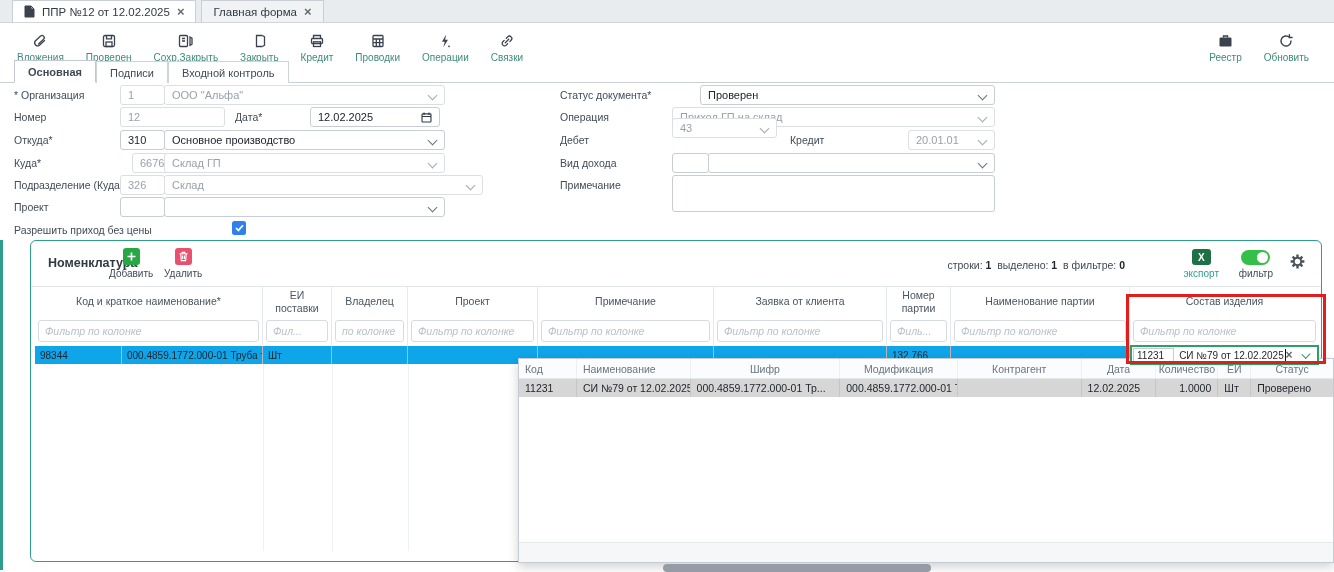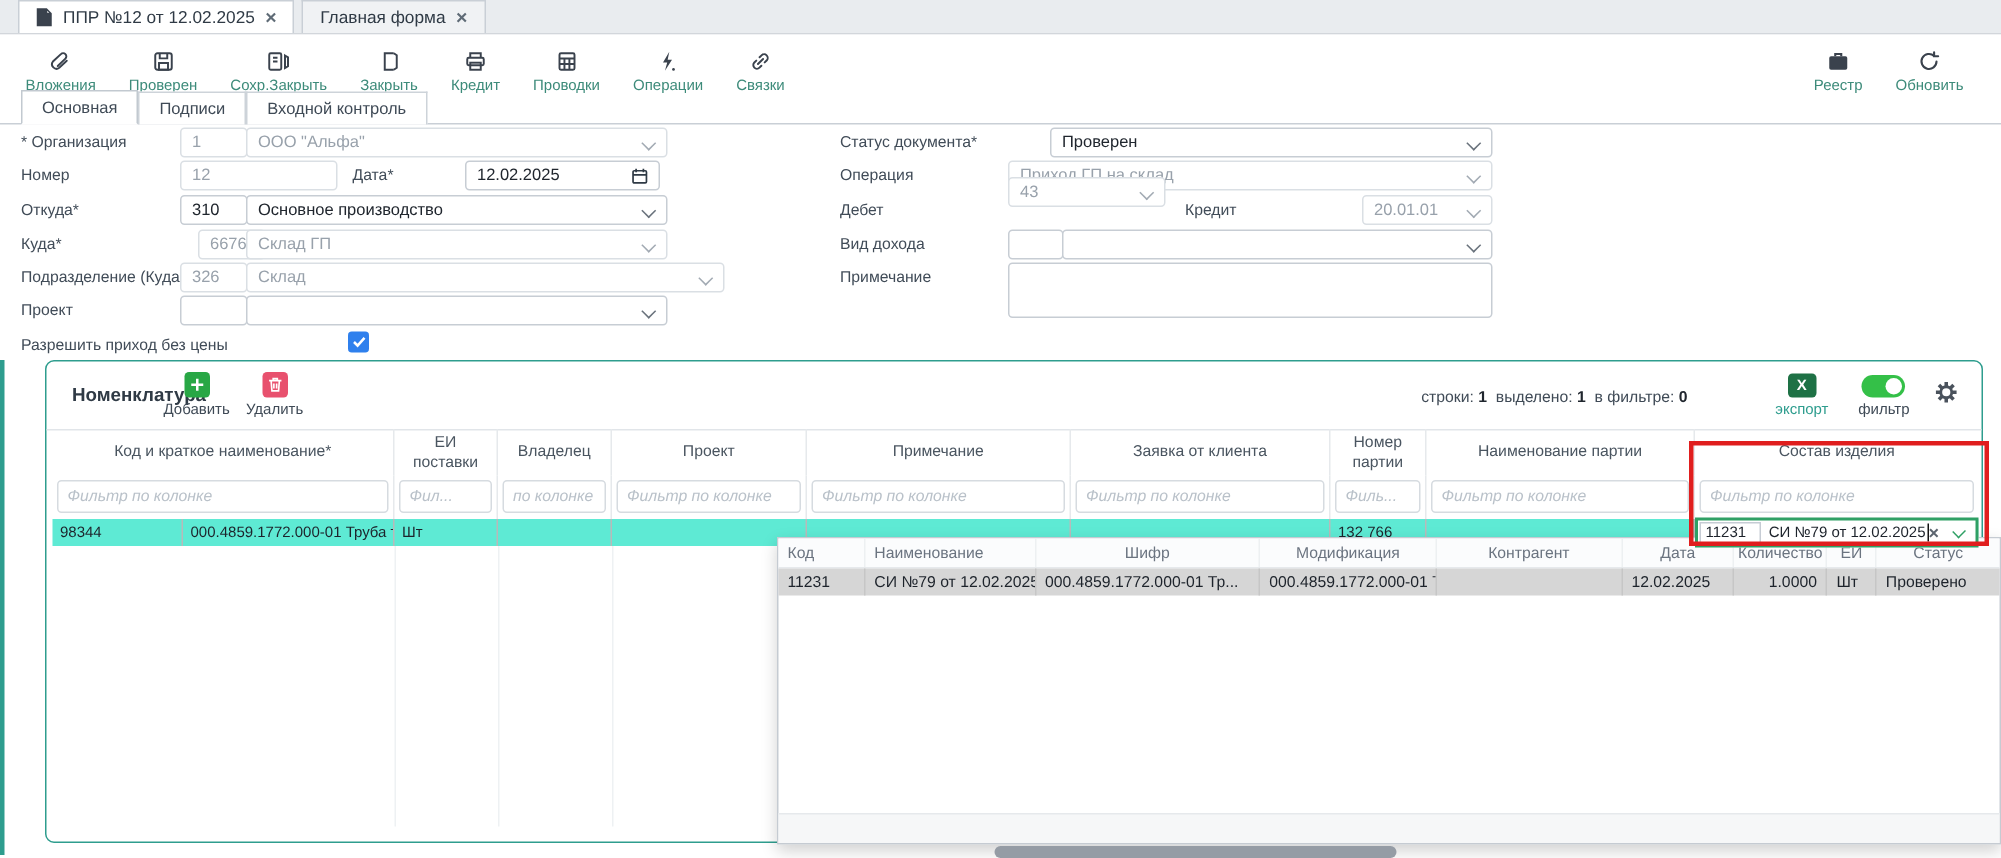--- a/index.html
+++ b/index.html
@@ -23,7 +23,7 @@
   
   .ftabs{position:absolute;left:0;top:62px;right:0;height:21px;display:flex;align-items:flex-end;padding-left:14px;border-bottom:1px solid #c9cfd6;box-sizing:border-box}
   .ftab{height:21px;display:flex;align-items:center;padding:0 13px;border:1px solid #cdd3d9;border-bottom:none;background:#fff;font-size:11px;margin-bottom:-1px}
-  .ftab.active{font-weight:normal;border-color:#c2c9d0;border-bottom:1px solid #fff}
+  .ftab.active{font-weight:bold;border-color:#c2c9d0;border-bottom:1px solid #fff}
 
   
   .lbl{position:absolute;font-size:10.5px;color:#414c58;white-space:nowrap}

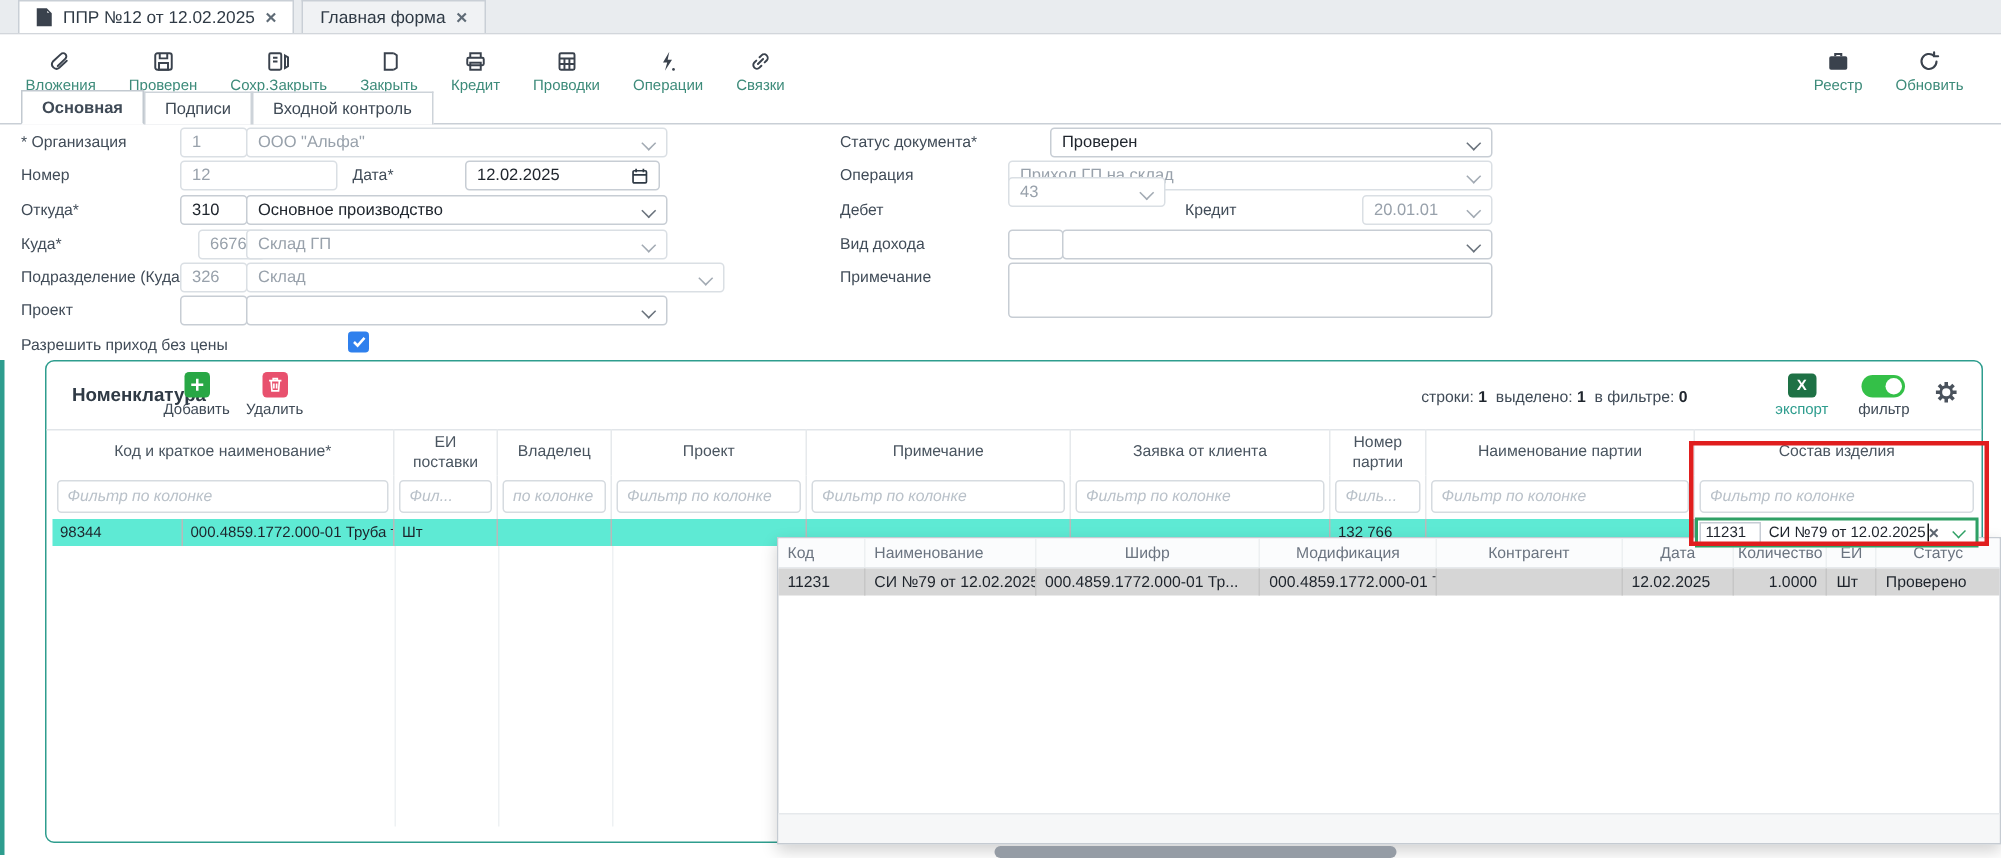--- a/index.html
+++ b/index.html
@@ -53,7 +53,7 @@
   .tf{position:absolute;top:31px;height:29px;border-right:1px solid #e6e9ec;box-sizing:border-box;padding:3px 3px 0 3px}
   .tf input{width:100%;height:22px;border:1px solid #d6dbe0;border-radius:3px;box-sizing:border-box;padding:0 6px;font-family:"Liberation Sans",sans-serif;font-size:10.5px;font-style:italic;color:#3f4a56;background:#fff}
   .tf input::placeholder{color:#b9c1c9;font-style:italic}
-  .trow{position:absolute;left:0;top:60px;width:1284px;height:18px;background:#5eead4}
+  .trow{position:absolute;left:0;top:60px;width:1284px;height:18px;background:#0ea5e9}
   .tc{position:absolute;top:0;height:18px;display:flex;align-items:center;padding:0 5px;box-sizing:border-box;font-size:10px;color:#1d232b;border-right:1px solid #b9b9b9;white-space:nowrap;overflow:hidden}
   .vline{position:absolute;top:78px;bottom:6px;width:1px;background:#eef1f3}
 

